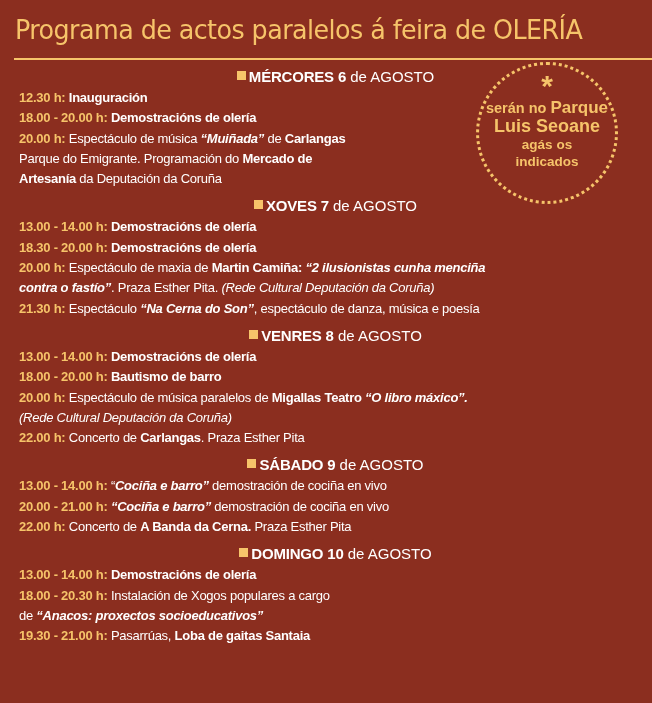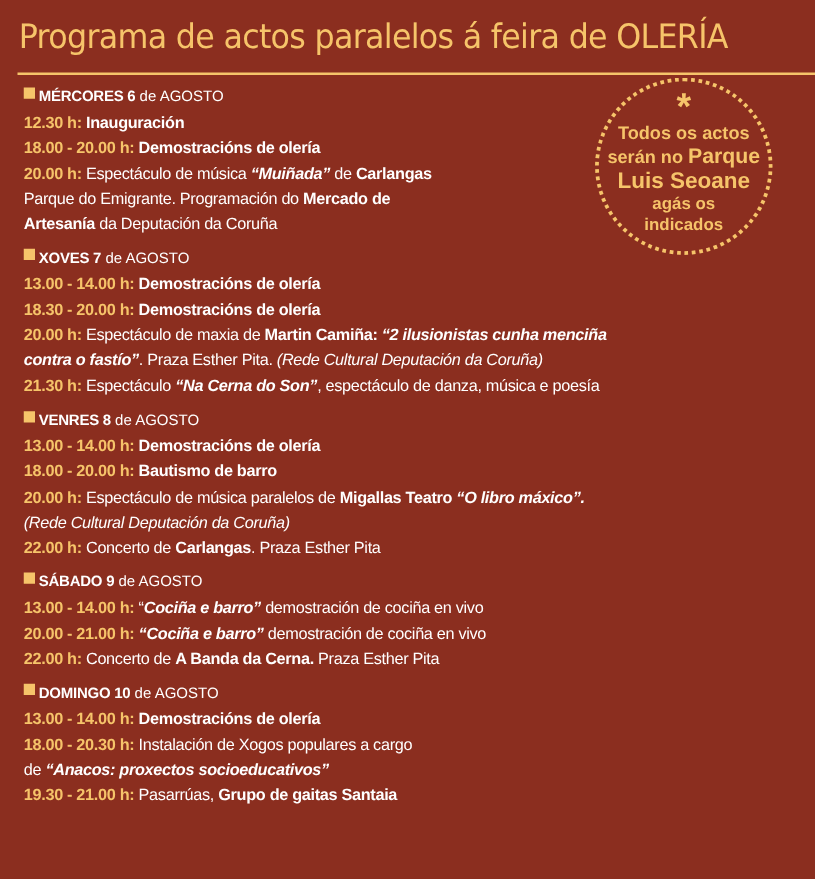--- a/index.html
+++ b/index.html
@@ -23,7 +23,7 @@
     .program { position: absolute; left: 19px; top: 66px; right: 0; }
     .day { margin-bottom: 6px; }
     .day-head {
-      font-size: 12px; line-height: 22px; white-space: nowrap;
+      font-size: 15px; line-height: 22px; white-space: nowrap; text-align: center;
     }
     .bullet {
       display: inline-block; width: 9px; height: 9px; background: #f6c46a;

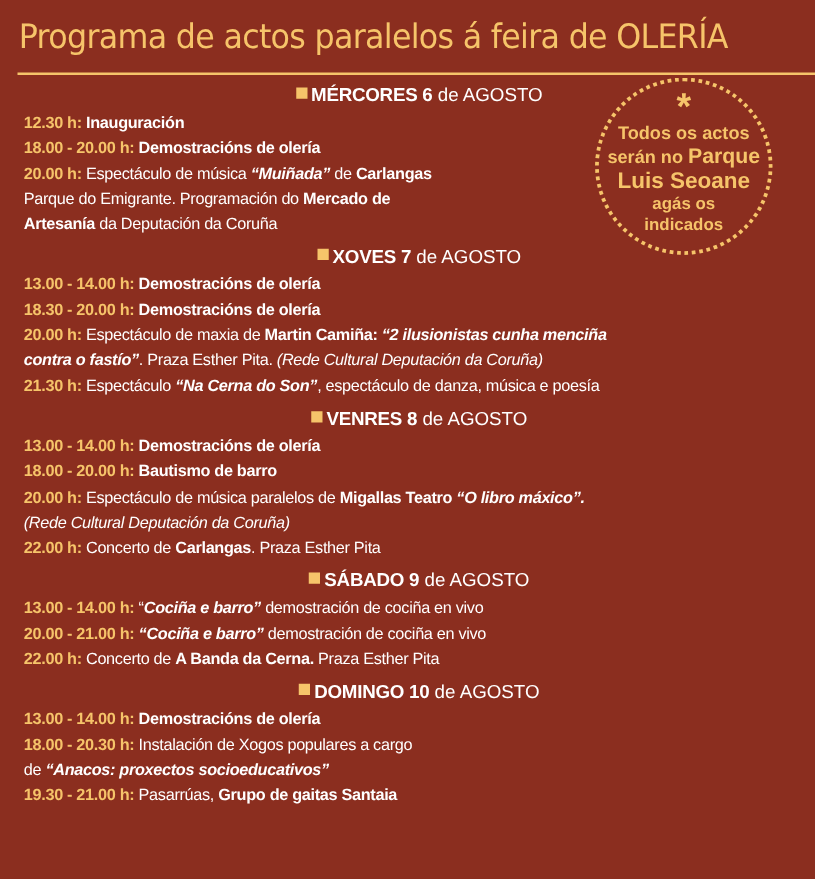--- a/index.html
+++ b/index.html
@@ -97,7 +97,6 @@
 
 <div class="badge">
   <div class="star">*</div>
-  <div class="l1">Todos os actos</div>
   <div class="l1"><span>serán no </span><span style="font-size:17px">Parque</span></div>
   <div class="l2">Luis Seoane</div>
   <div class="l3">agás os</div>

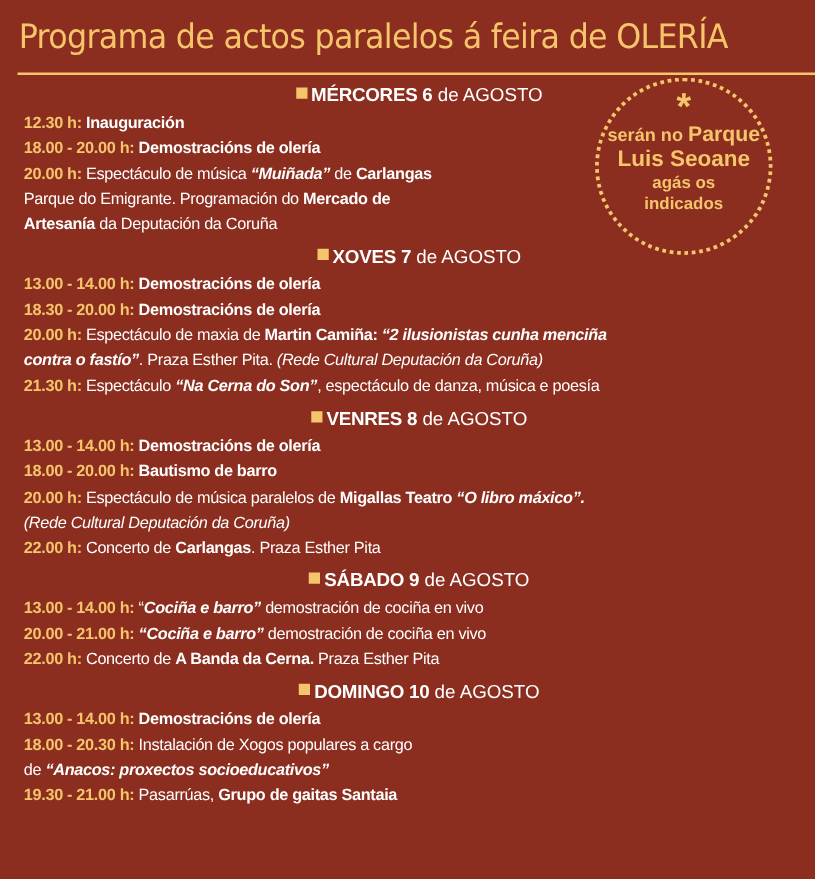--- a/index.html
+++ b/index.html
@@ -91,7 +91,7 @@
       <div class="line"><span class="time">13.00 - 14.00 h: </span><span class="b">Demostracións de olería</span></div>
       <div class="line"><span class="time">18.00 - 20.30 h: </span><span class="">Instalación de Xogos populares a cargo</span></div>
       <div class="line"><span class="">de </span><span class="bi">“Anacos: proxectos socioeducativos”</span></div>
-      <div class="line"><span class="time">19.30 - 21.00 h: </span><span class="">Pasarrúas, </span><span class="b">Grupo de gaitas Santaia</span></div>
+      <div class="line"><span class="time">19.30 - 21.00 h: </span><span class="">Pasarrúas, </span><span class="b">Loba de gaitas Santaia</span></div>
     </div>
   </div>
 

